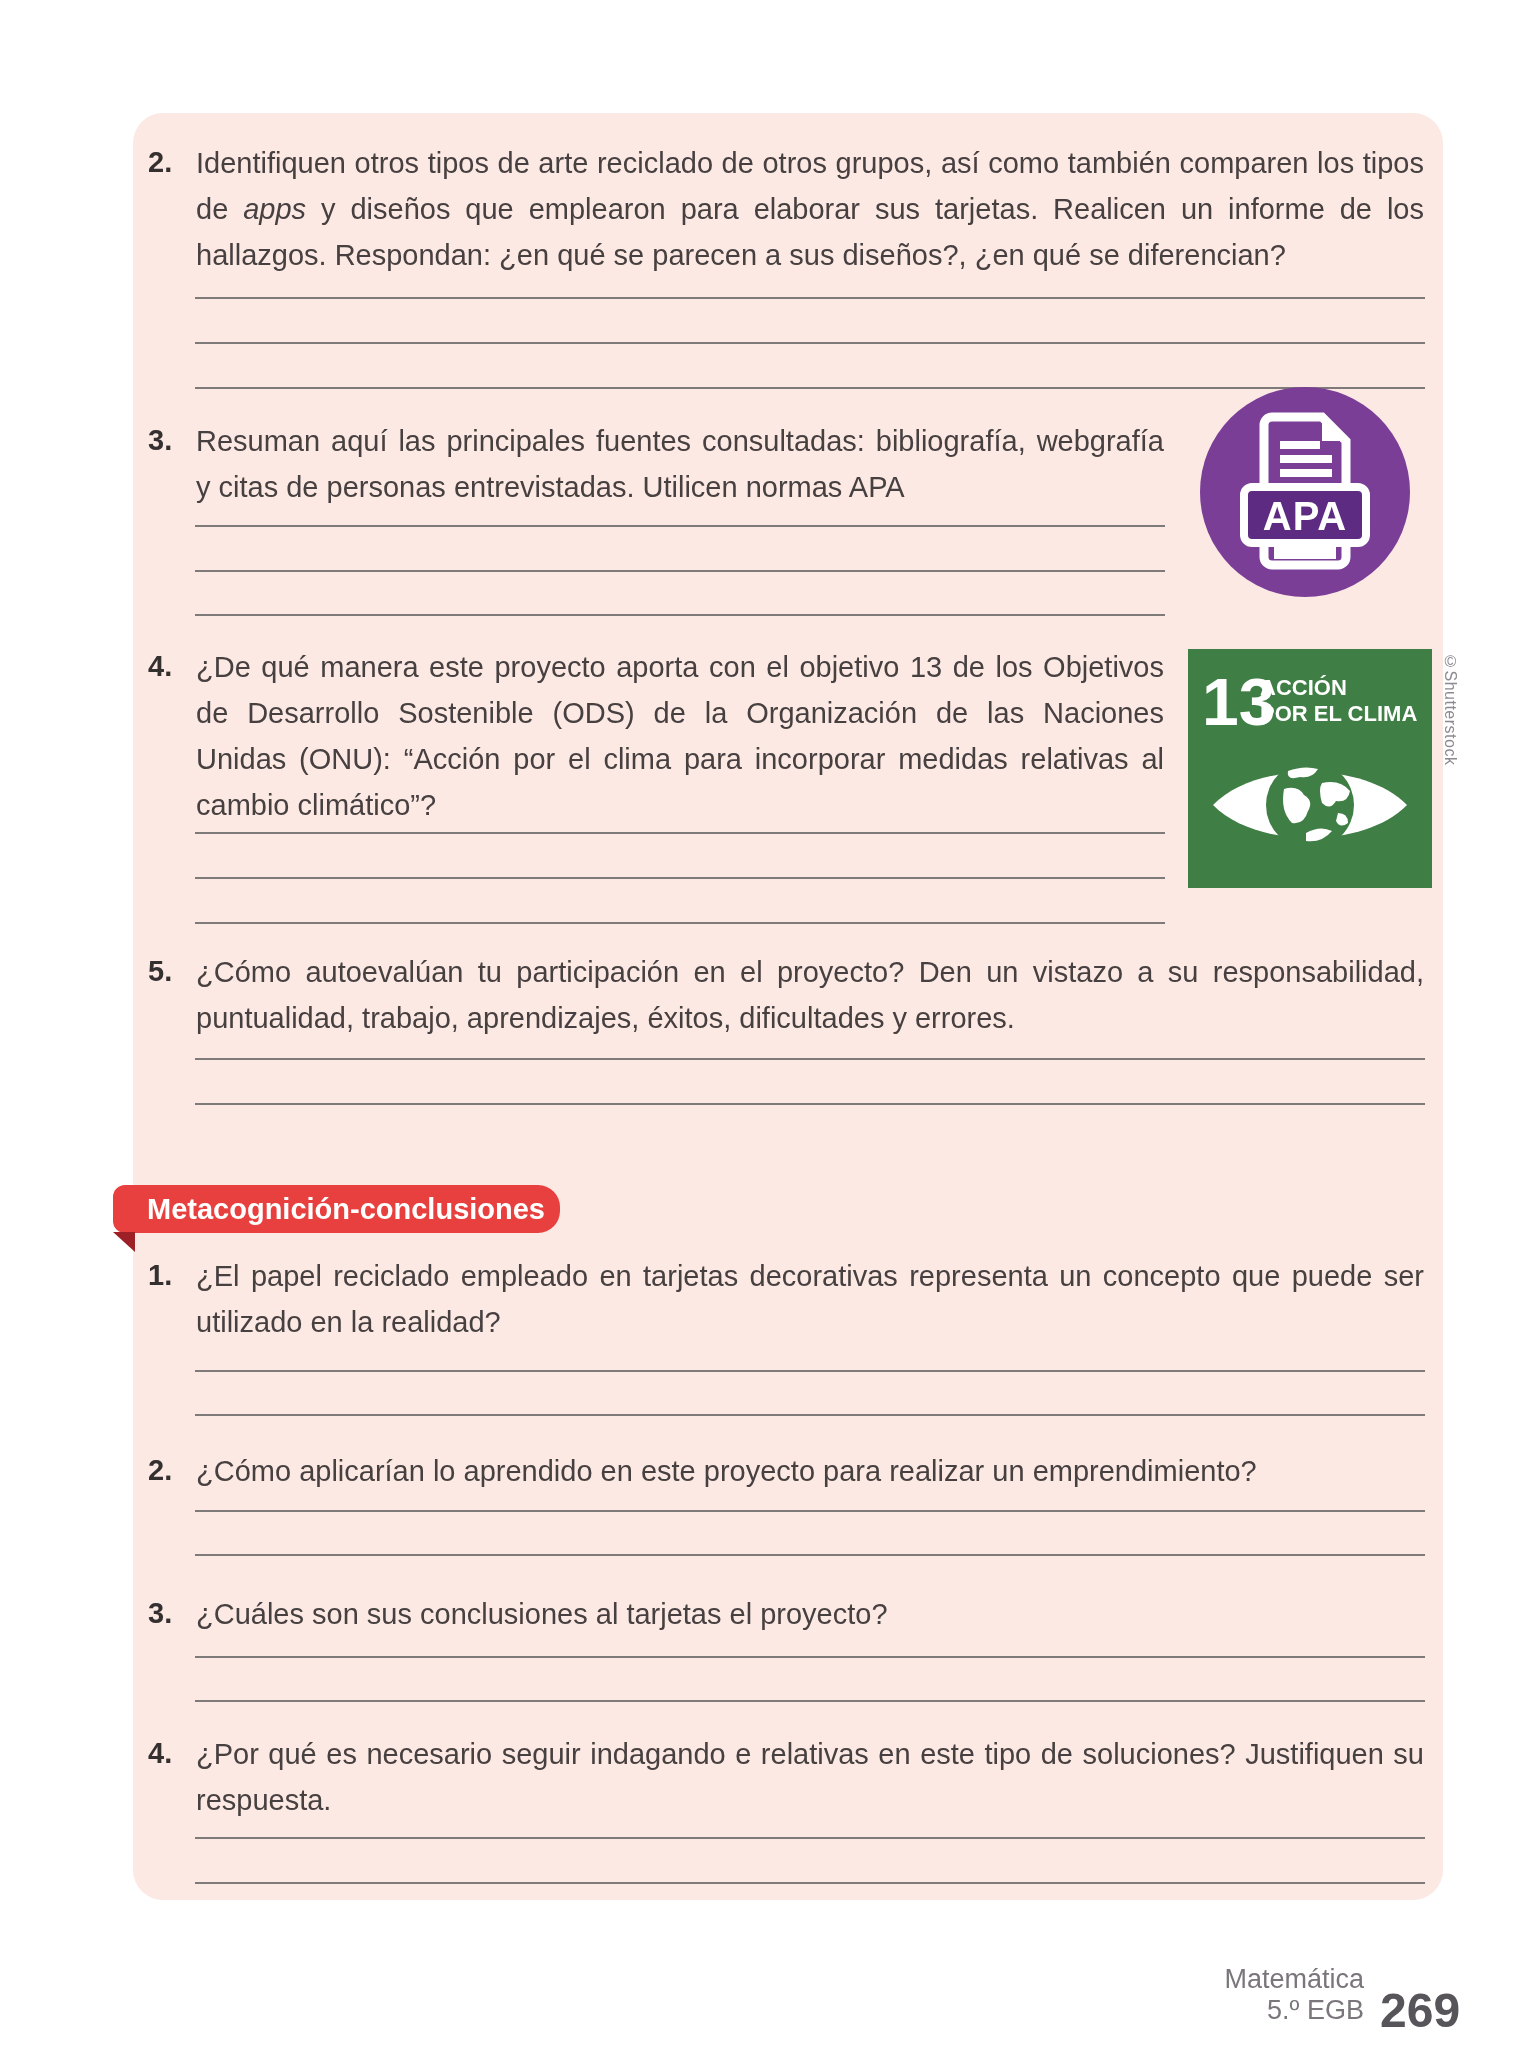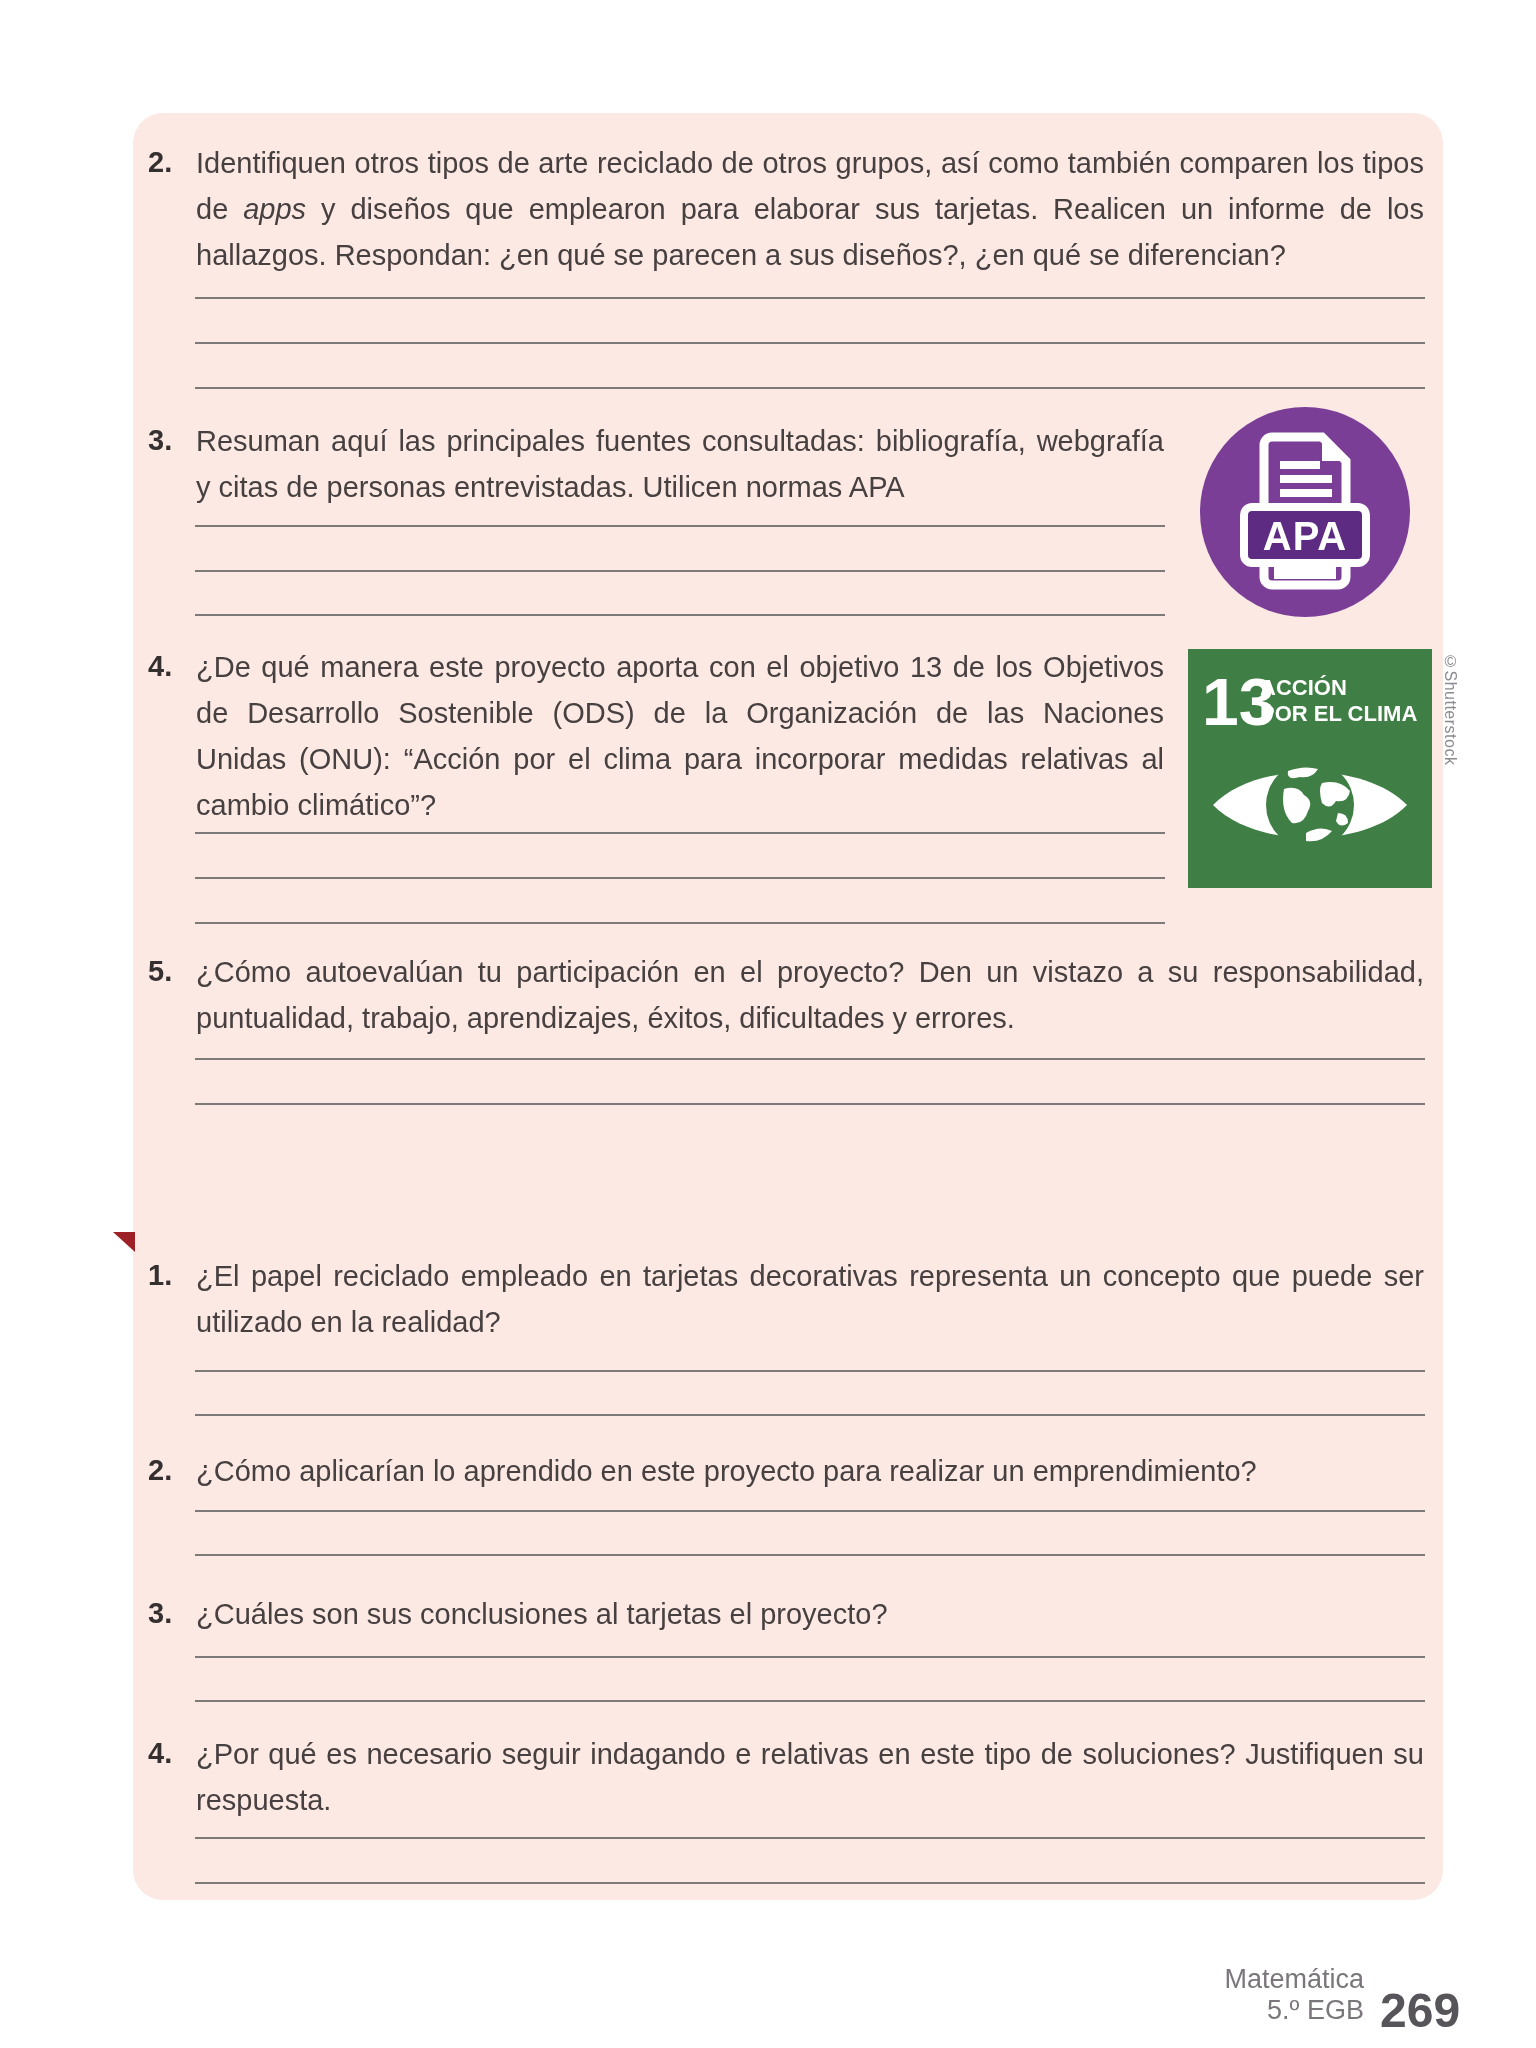--- a/index.html
+++ b/index.html
@@ -48,7 +48,7 @@
   <div class="rule w-short" style="left:195px;top:570px;"></div>
   <div class="rule w-short" style="left:195px;top:614px;"></div>
 
-  <div class="icon-box" style="left:1200px;top:407px;width:210px;height:210px;">
+  <div class="icon-box" style="left:1200px;top:387px;width:210px;height:210px;">
     <svg width="210" height="210" viewBox="0 0 210 210" aria-hidden="true">
       <circle cx="105" cy="105" r="105" fill="#7b3e97"></circle>
       <path d="M72,30 h50 l24,24 v116 a8,8 0 0 1 -8,8 h-66 a8,8 0 0 1 -8,-8 v-132 a8,8 0 0 1 8,-8 z" fill="#7b3e97" stroke="#ffffff" stroke-width="9"></path>

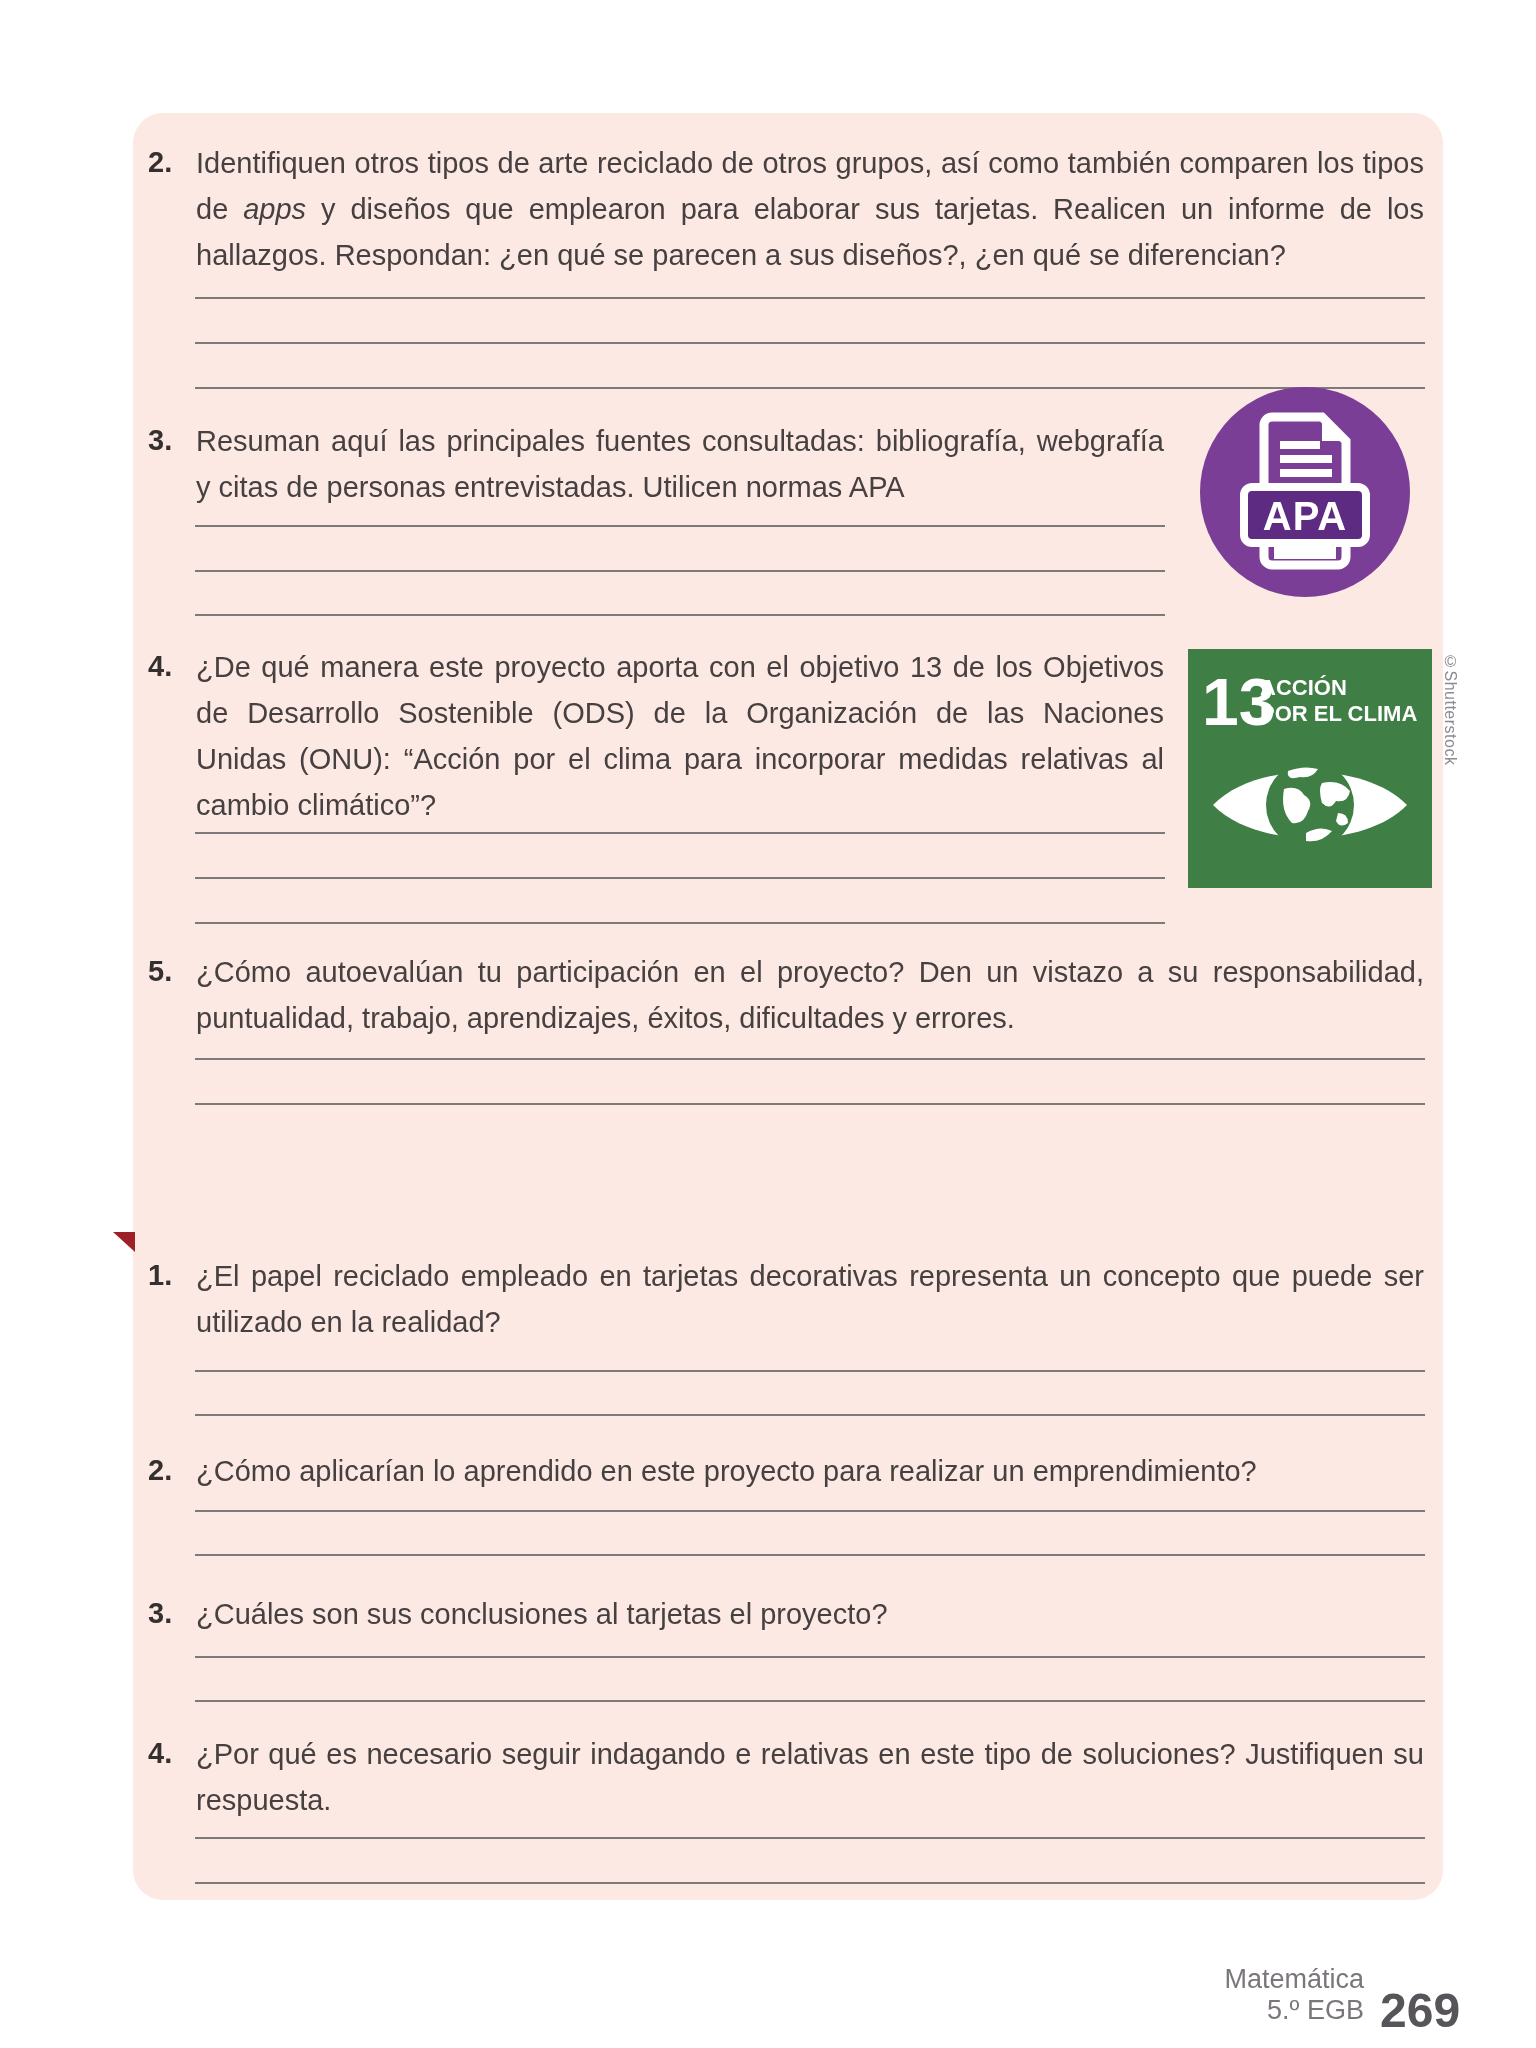--- a/index.html
+++ b/index.html
@@ -94,6 +94,9 @@
   <div class="rule w-full" style="left:195px;top:1058px;"></div>
   <div class="rule w-full" style="left:195px;top:1103px;"></div>
 
+  <div class="badge">
+    <span>Metacognición-conclusiones</span>
+  </div>
   <div class="badge-fold"></div>
 
   <div class="q" style="left:148px;top:1252px;width:1277px;">

